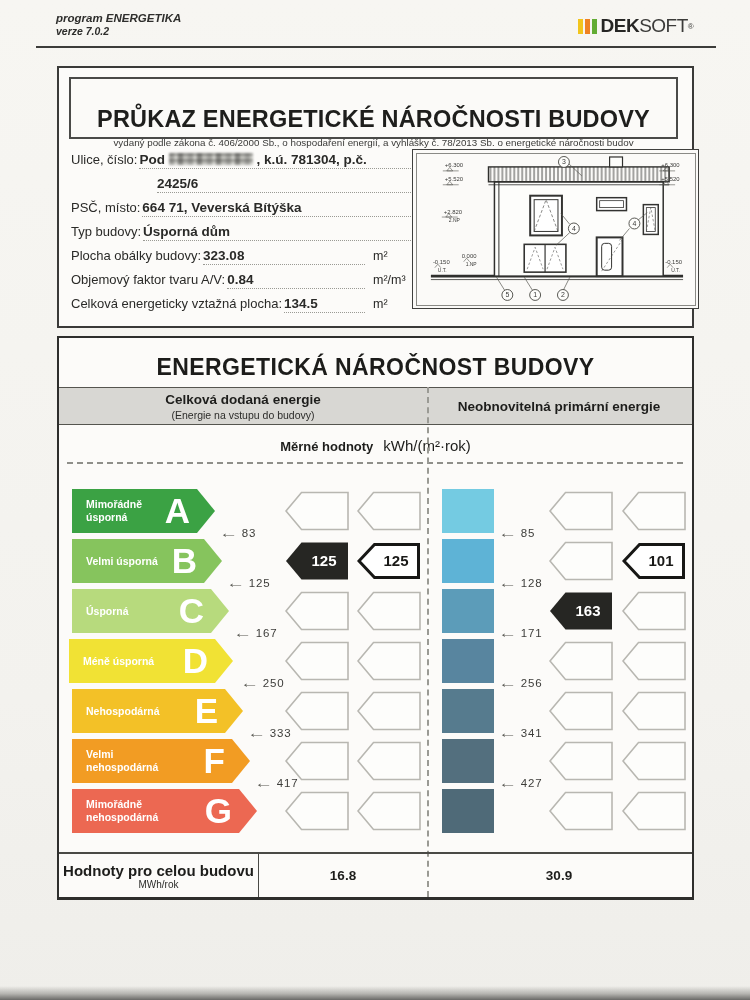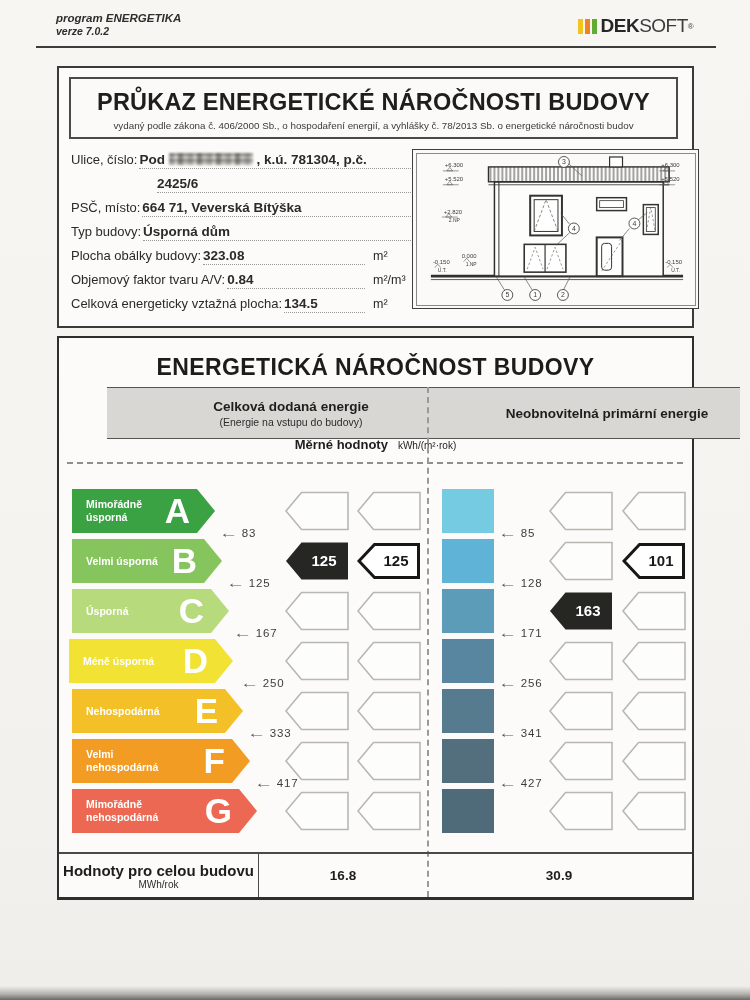--- a/index.html
+++ b/index.html
@@ -22,7 +22,7 @@
         border:2px solid #3a3a38;box-sizing:border-box;}
   .title-box{position:absolute;left:10px;top:9px;width:609px;height:62px;border:2px solid #4a4a48;
         box-sizing:border-box;text-align:center;background:#fbfaf8;}
-  .cert-title{font-size:23.5px;font-weight:bold;color:#1e1e1c;margin-top:10px;letter-spacing:0.2px;}
+  .cert-title{font-size:23.5px;font-weight:bold;color:#1e1e1c;margin-top:27px;letter-spacing:0.2px;}
   .cert-subtitle{font-size:9.8px;color:#3a3a38;margin-top:4px;}
   .fields{position:absolute;left:12px;top:84px;width:348px;}
   .frow{display:flex;align-items:baseline;min-height:24px;font-size:13px;color:#2a2a28;}

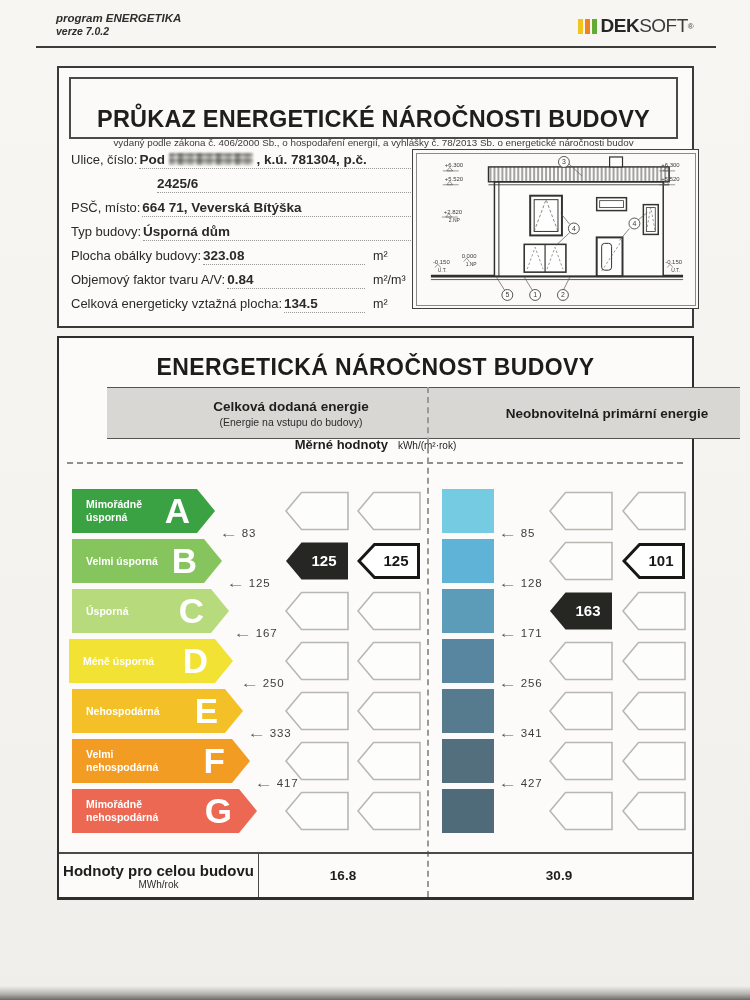--- a/index.html
+++ b/index.html
@@ -45,8 +45,8 @@
         border:2.5px solid #2e2e2c;border-bottom-width:3.5px;box-sizing:border-box;}
   .energy-title{position:absolute;left:0;top:16px;width:100%;text-align:center;font-size:23px;
         font-weight:bold;color:#1c1c1a;letter-spacing:0.4px;}
-  .col-headers{position:absolute;left:0;top:49px;width:100%;height:52px;background:#d8d7d3;
-        border-top:1.5px solid #55554f;border-bottom:1.5px solid #55554f;box-sizing:border-box;margin-left:48px;}
+  .col-headers{position:absolute;left:0;top:49px;width:100%;height:38px;background:#d8d7d3;
+        border-top:1.5px solid #55554f;border-bottom:1.5px solid #55554f;box-sizing:border-box;}
   .col-h{position:absolute;top:0;height:100%;display:flex;flex-direction:column;justify-content:center;
         text-align:center;}
   .col-h .t{font-weight:bold;font-size:13.5px;color:#1d1d1b;}

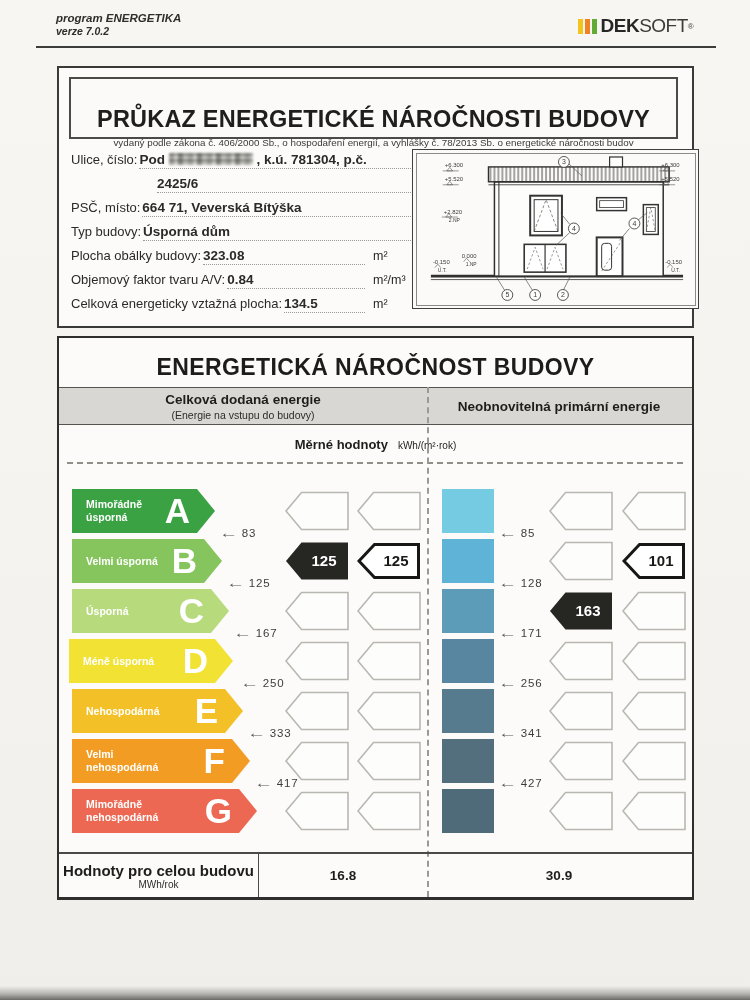--- a/index.html
+++ b/index.html
@@ -55,7 +55,7 @@
   .col-h-right{left:368px;width:264px;}
   .scale-header{position:absolute;left:0;top:99px;width:100%;text-align:center;font-size:13px;color:#1d1d1b;}
   .scale-header b{font-weight:bold;margin-right:10px;}
-  .scale-header .u{font-size:10px;}
+  .scale-header .u{font-size:15px;}
   .dash-h{position:absolute;left:8px;top:124px;width:616px;border-top:2px dashed #8f8f8a;}
   .dash-v{position:absolute;left:368px;top:49px;height:510px;border-left:2px dashed #9a9a94;}
   .class-arrow{position:absolute;

